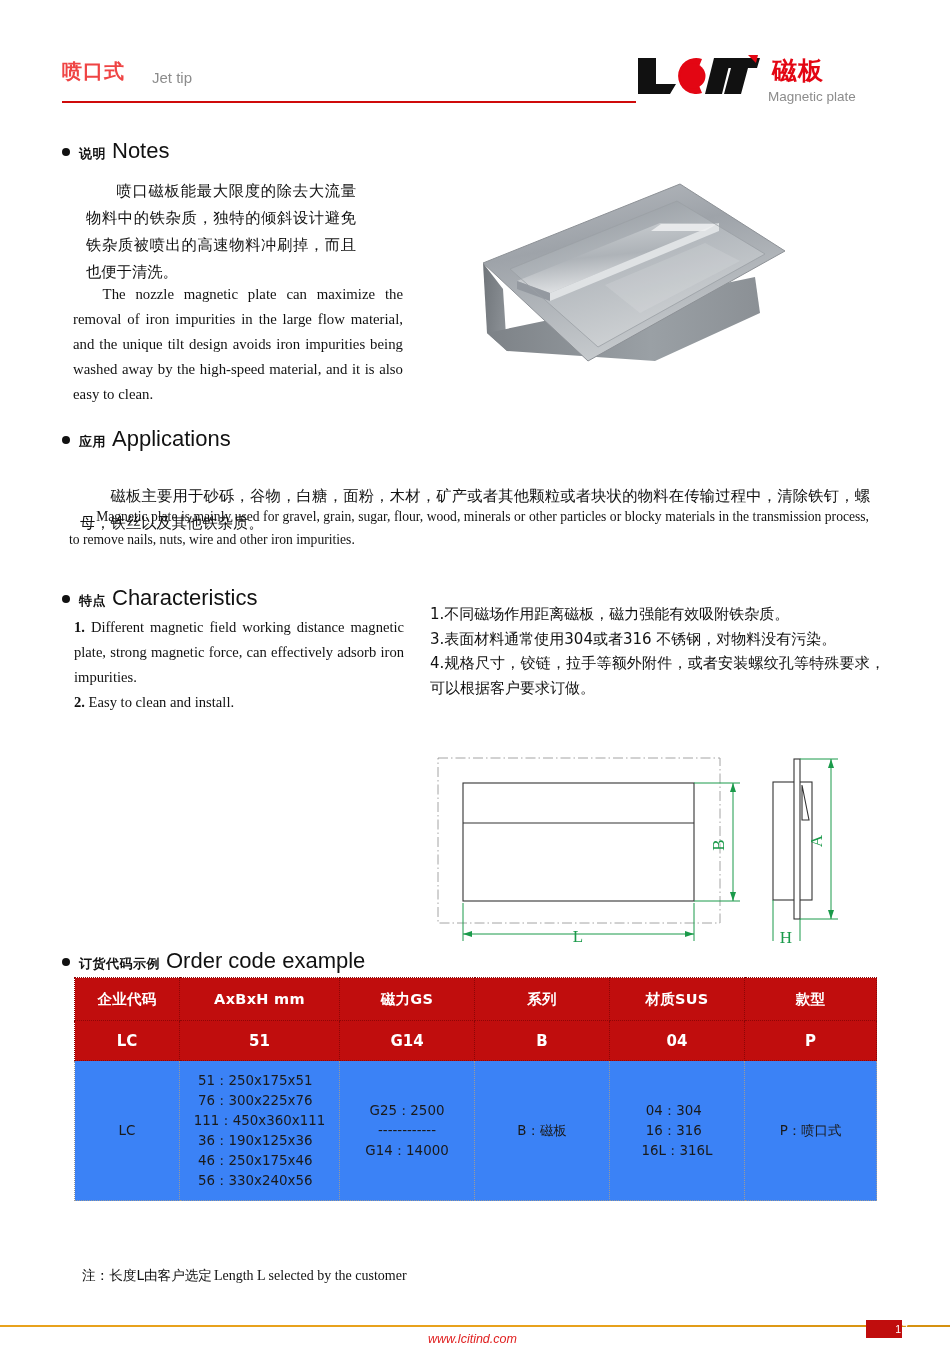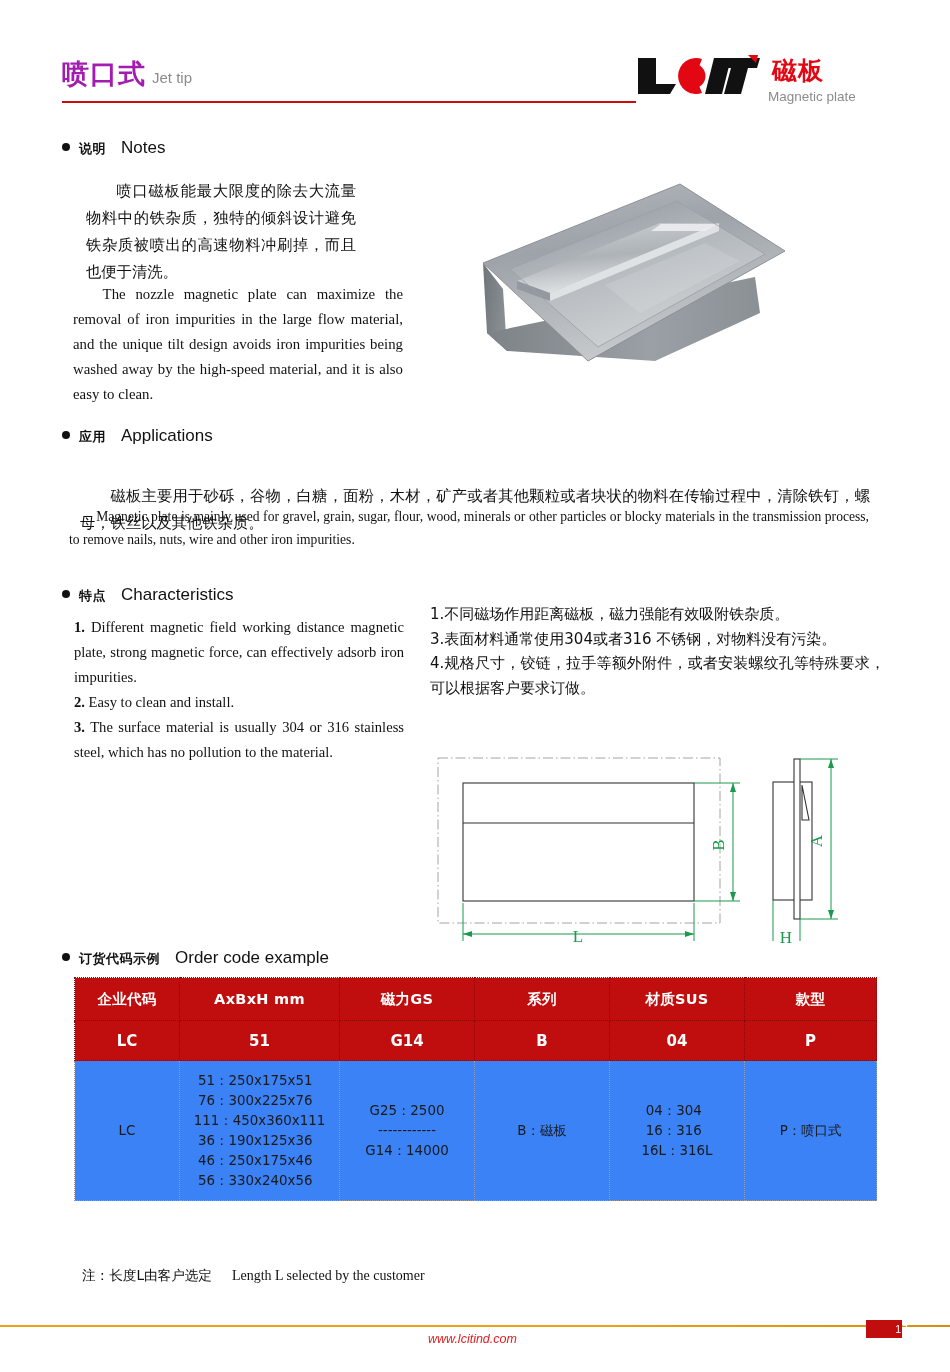--- a/index.html
+++ b/index.html
@@ -16,7 +16,7 @@
   .header { position: absolute; left: 0; top: 0; width: 950px; height: 115px; }
   .title-cn {
     position: absolute; left: 62px; top: 61px;
-    font-size: 27px; font-weight: bold; color: #a21caf;
+    font-size: 20px; font-weight: bold; color: #ef4444;
     letter-spacing: 1px; line-height: 1;
   }
   .title-en {

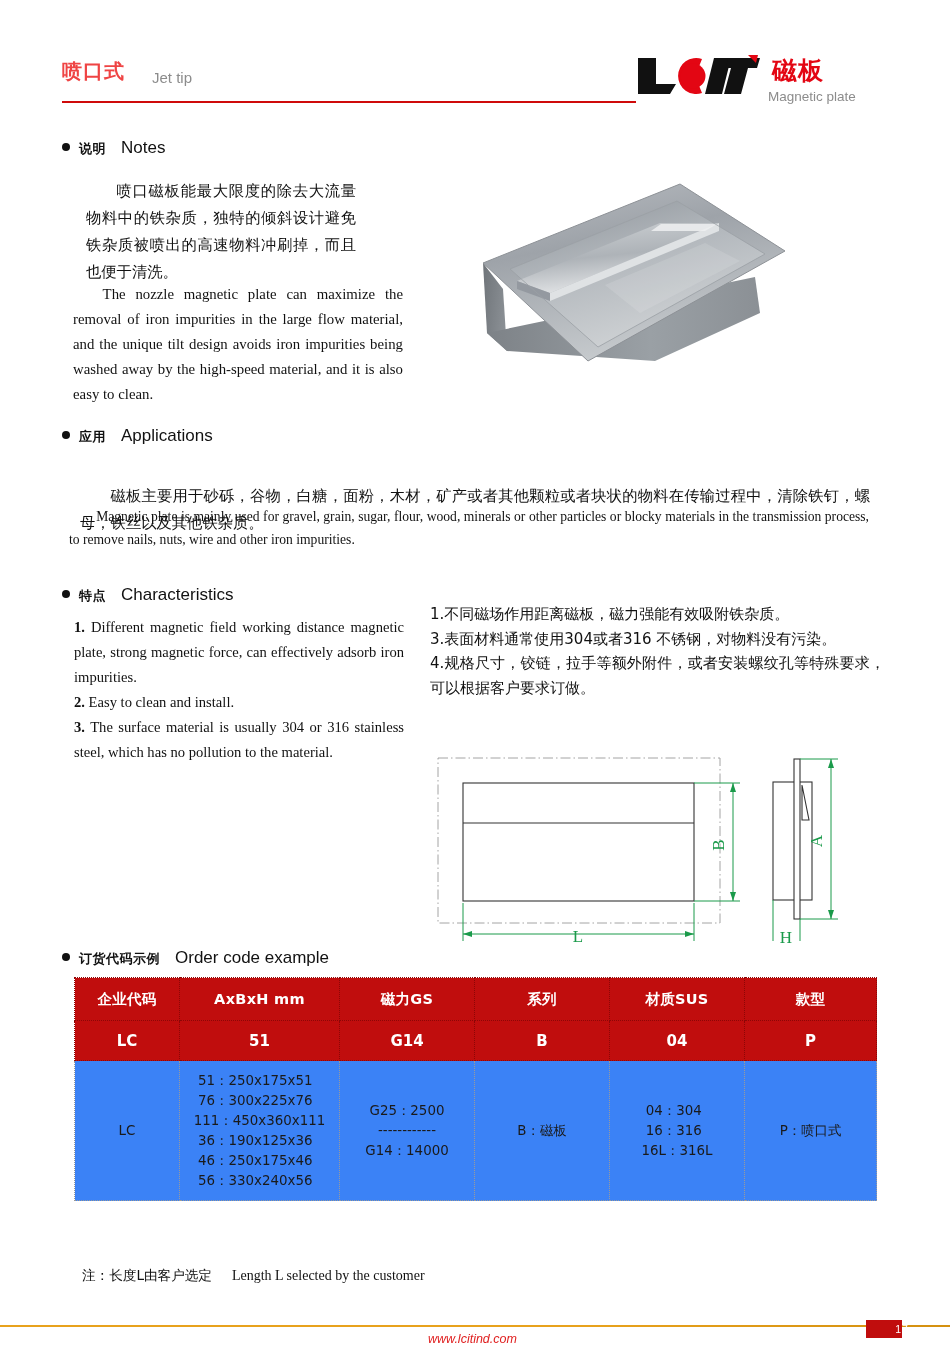--- a/index.html
+++ b/index.html
@@ -51,8 +51,8 @@
     letter-spacing: 0.5px;
   }
   .sec-head .en {
-    font-size: 17px; color: #111; font-weight: normal;
-    margin-left: 15px;
+    font-size: 22px; color: #111; font-weight: normal;
+    margin-left: 6px;
   }
 
   

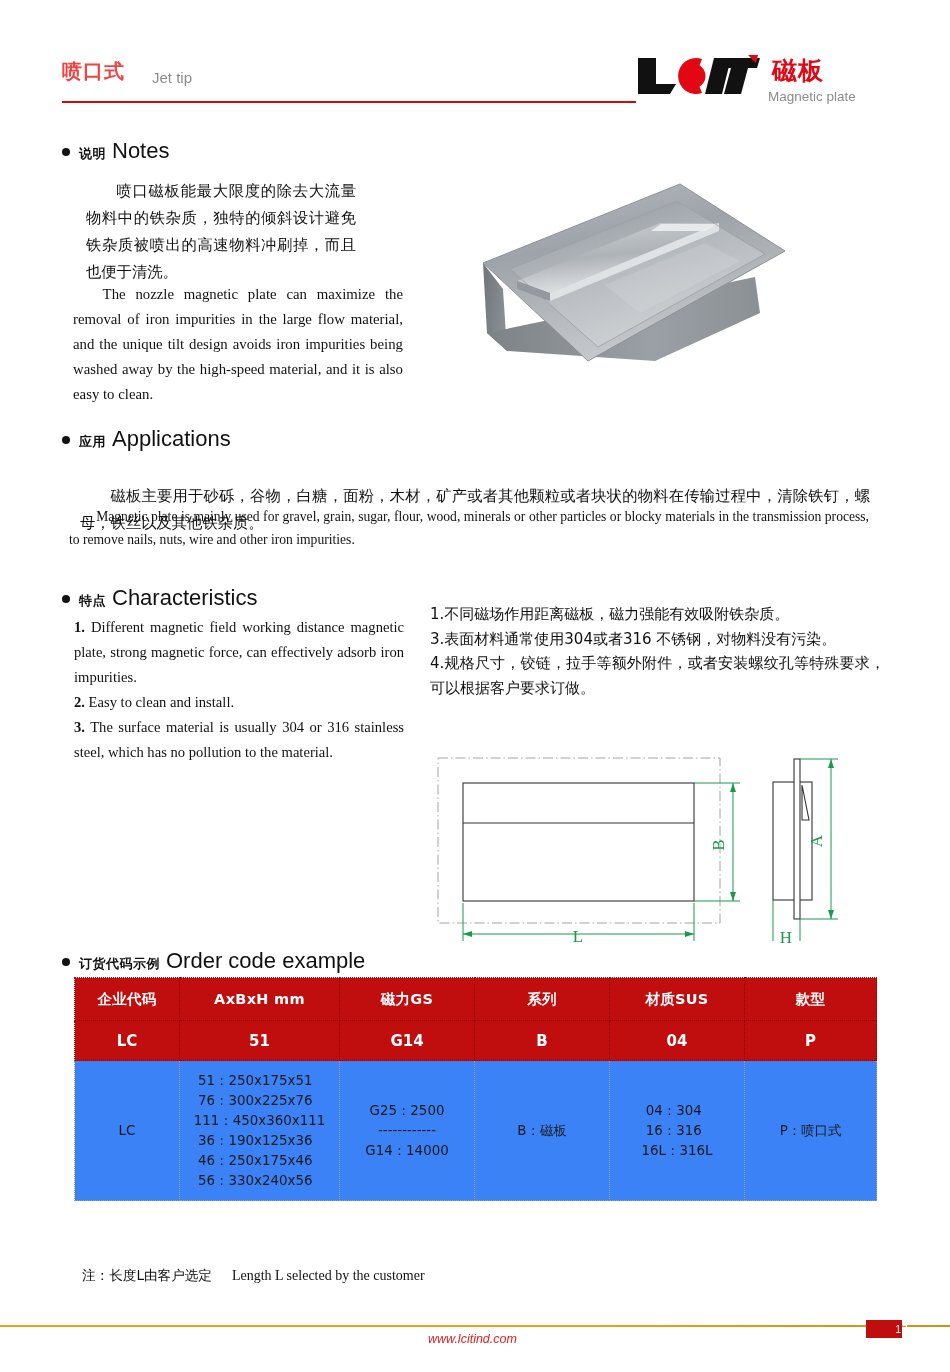--- a/index.html
+++ b/index.html
@@ -255,7 +255,6 @@
   <div class="en-body char-en">
     <div><b>1.</b><span> Different magnetic field working distance magnetic plate, strong magnetic force, can effectively adsorb iron impurities.</span></div>
     <div><b>2.</b><span> Easy to clean and install.</span></div>
-    <div><b>3.</b><span> The surface material is usually 304 or 316 stainless steel, which has no pollution to the material.</span></div>
   </div>
 
   <div class="cn-body char-cn">

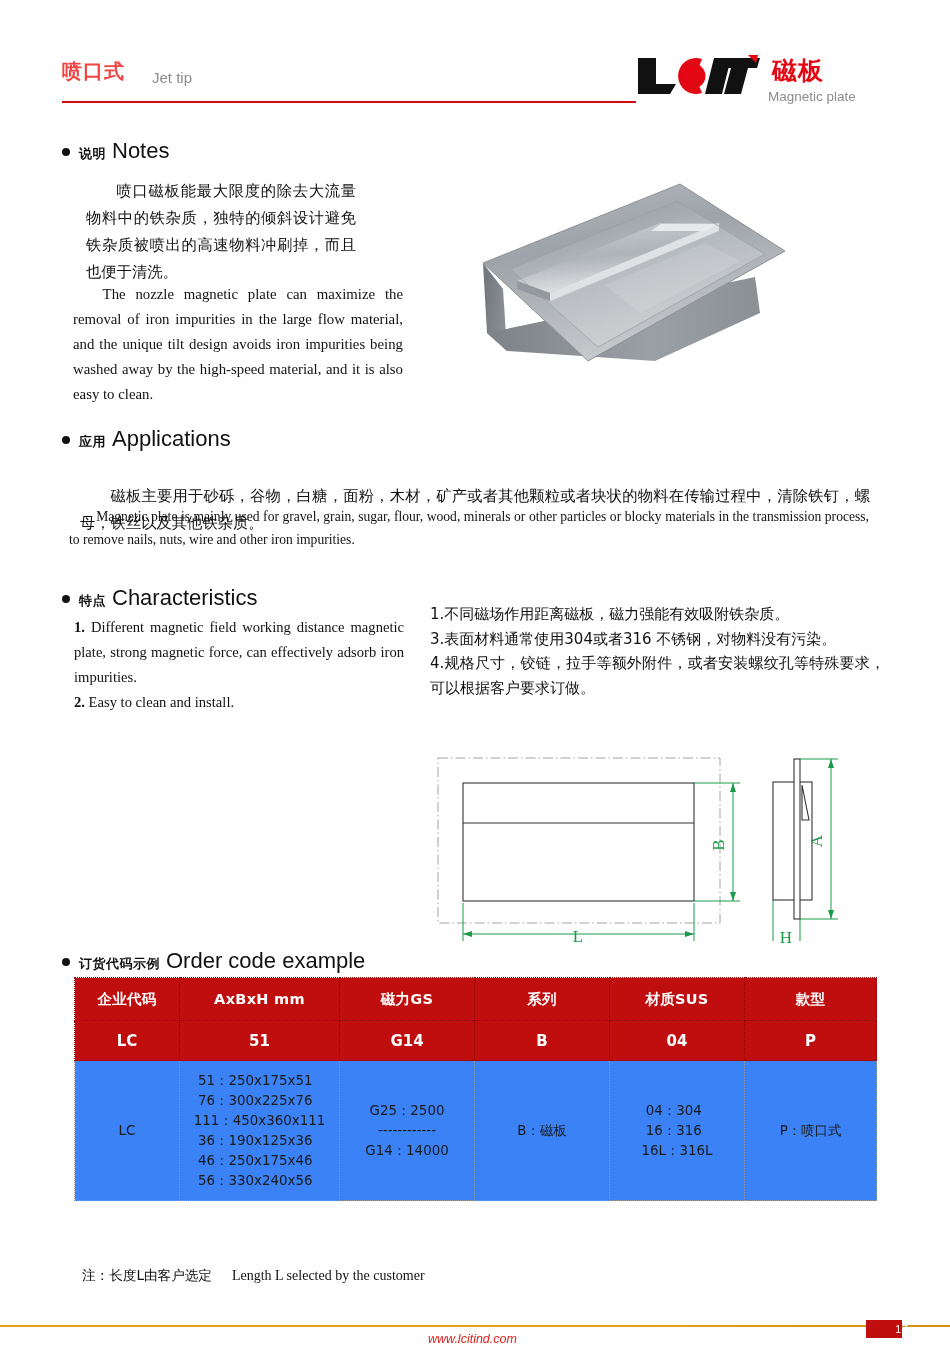--- a/index.html
+++ b/index.html
@@ -134,7 +134,7 @@
     font-family: "DejaVu Sans", sans-serif; font-size: 13.6px;
   }
   .foot-note .en {
-    font-family: "Liberation Serif", serif; font-size: 14px; margin-left: 20px;
+    font-family: "Liberation Serif", serif; font-size: 14px; margin-left: 2px;
   }
 
   

